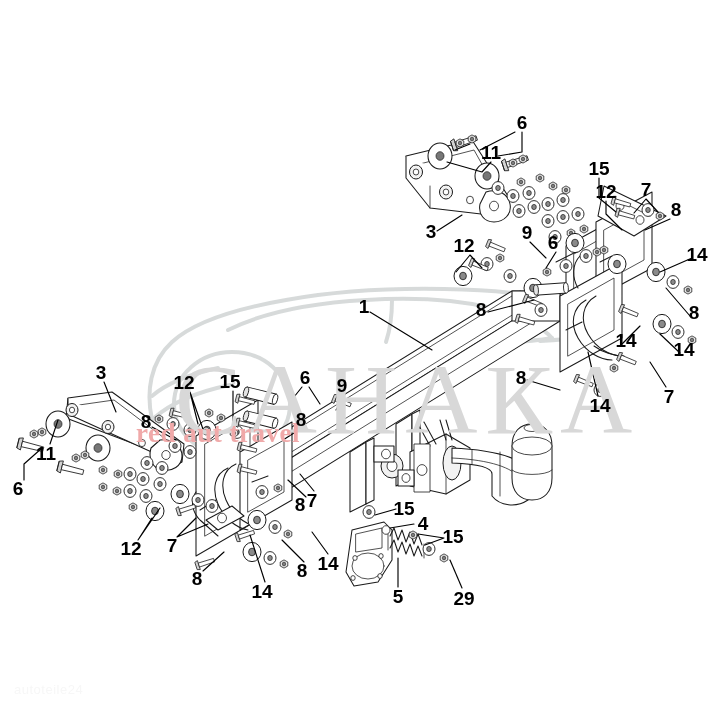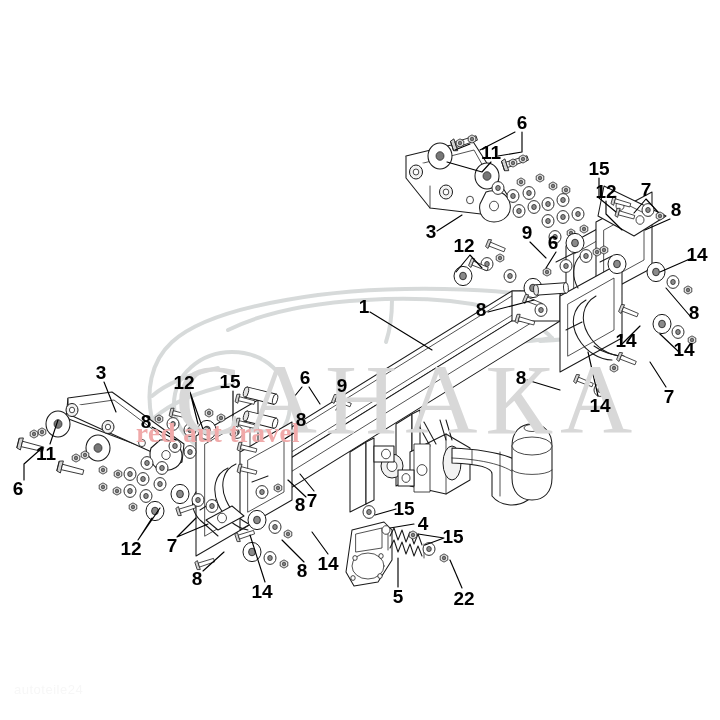--- a/index.html
+++ b/index.html
@@ -518,7 +518,7 @@
       <div class="callout-num" style="left: 302px; top: 570px;">8</div>
       <div class="callout-num" style="left: 328px; top: 563px;">14</div>
       <div class="callout-num" style="left: 398px; top: 596px;">5</div>
-      <div class="callout-num" style="left: 464px; top: 598px;">22</div>
+      <div class="callout-num" style="left: 464px; top: 598px;">29</div>
       <div class="callout-num" style="left: 312px; top: 500px;">7</div>
     </div>
 

